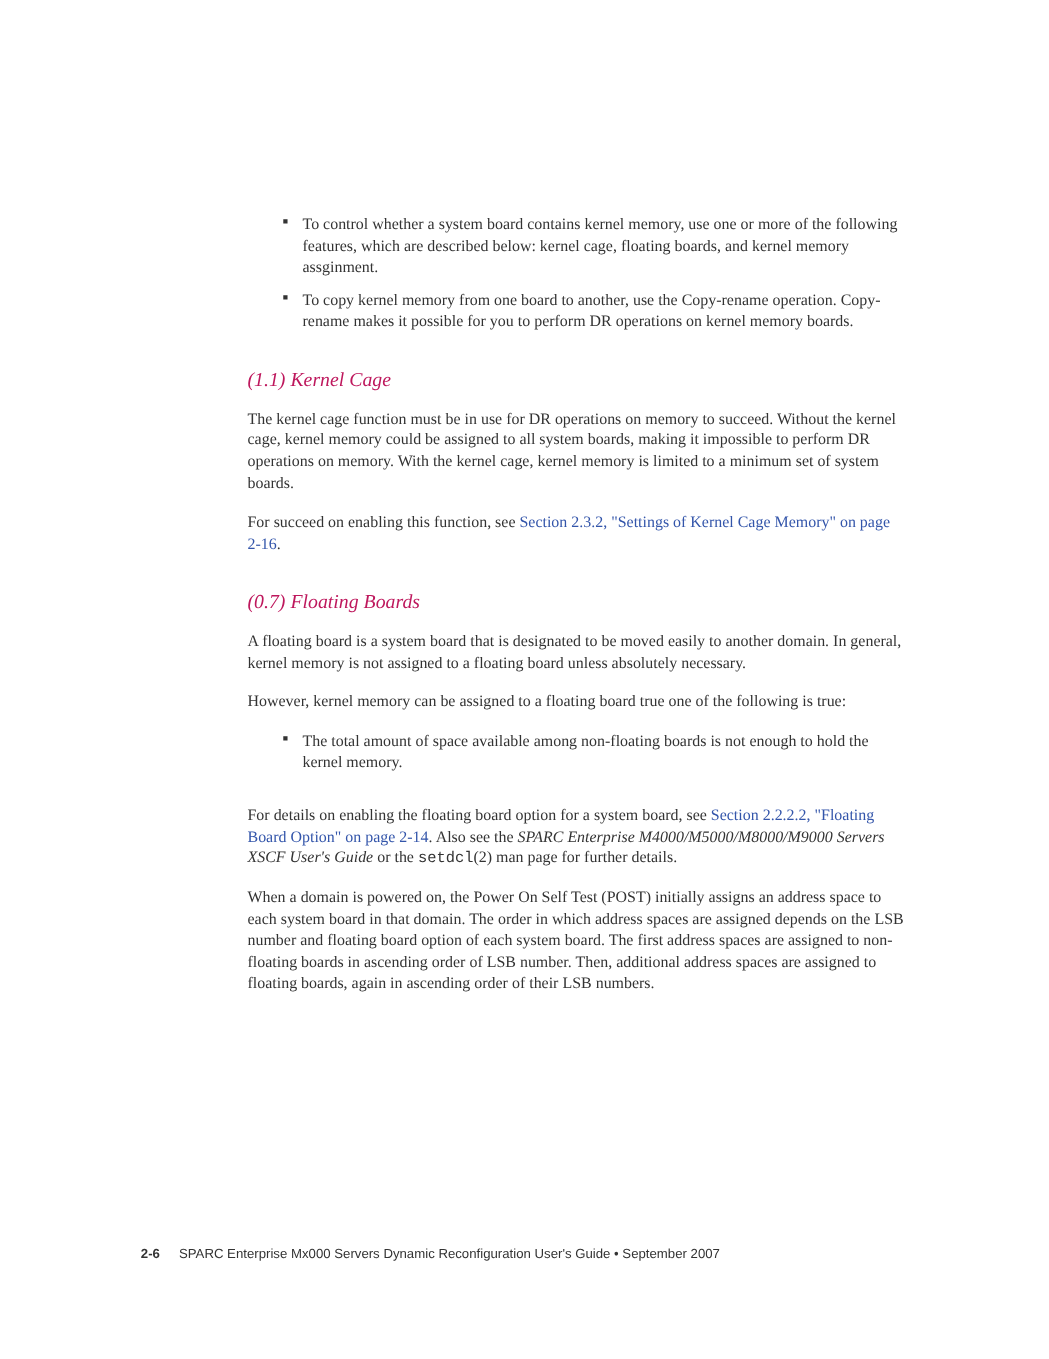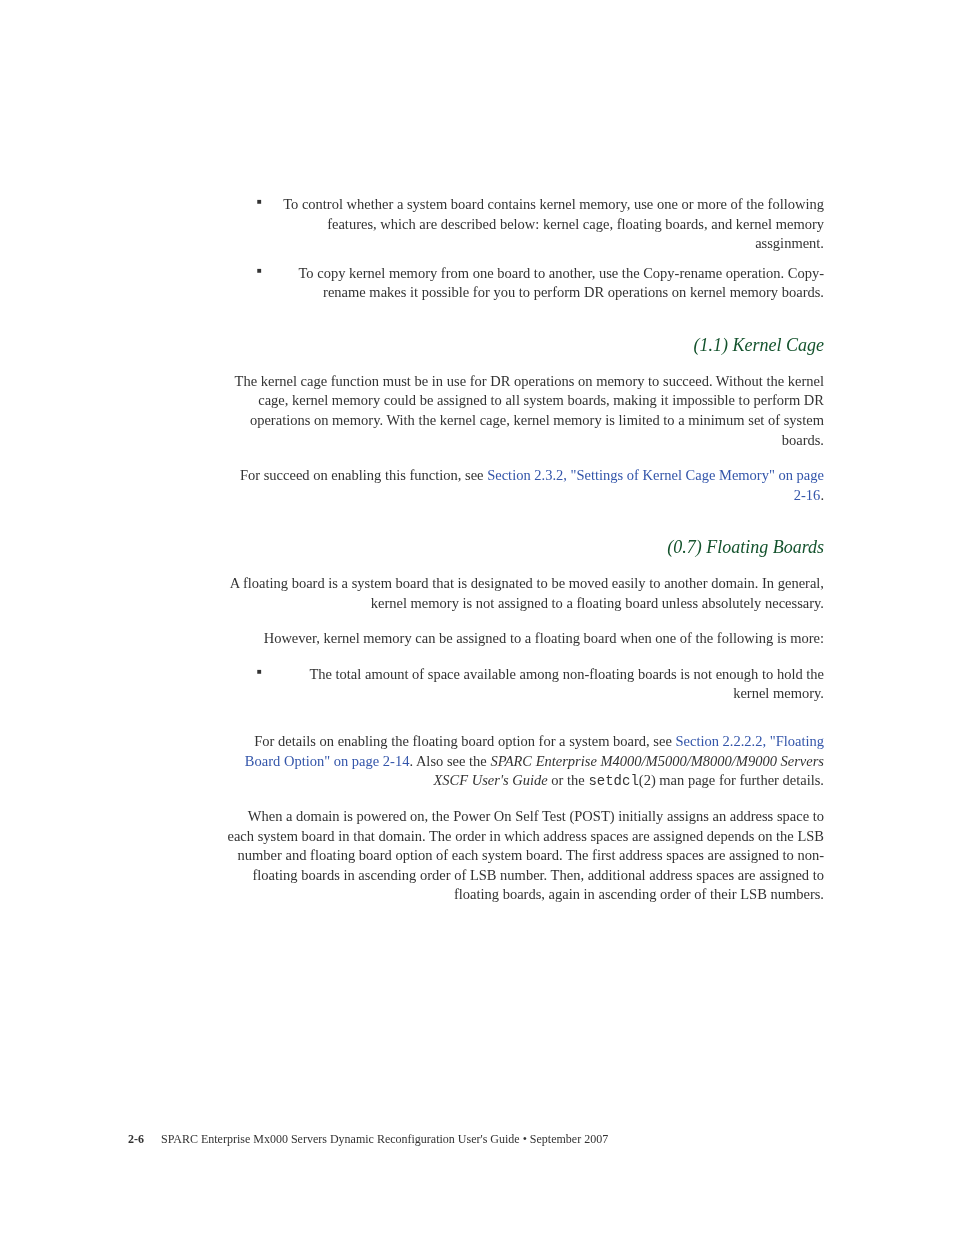--- a/index.html
+++ b/index.html
@@ -6,7 +6,6 @@
       margin: 0;
       padding: 0;
       box-sizing: border-box;
-      text-align: right;
     }
     body {
       width: 954px;

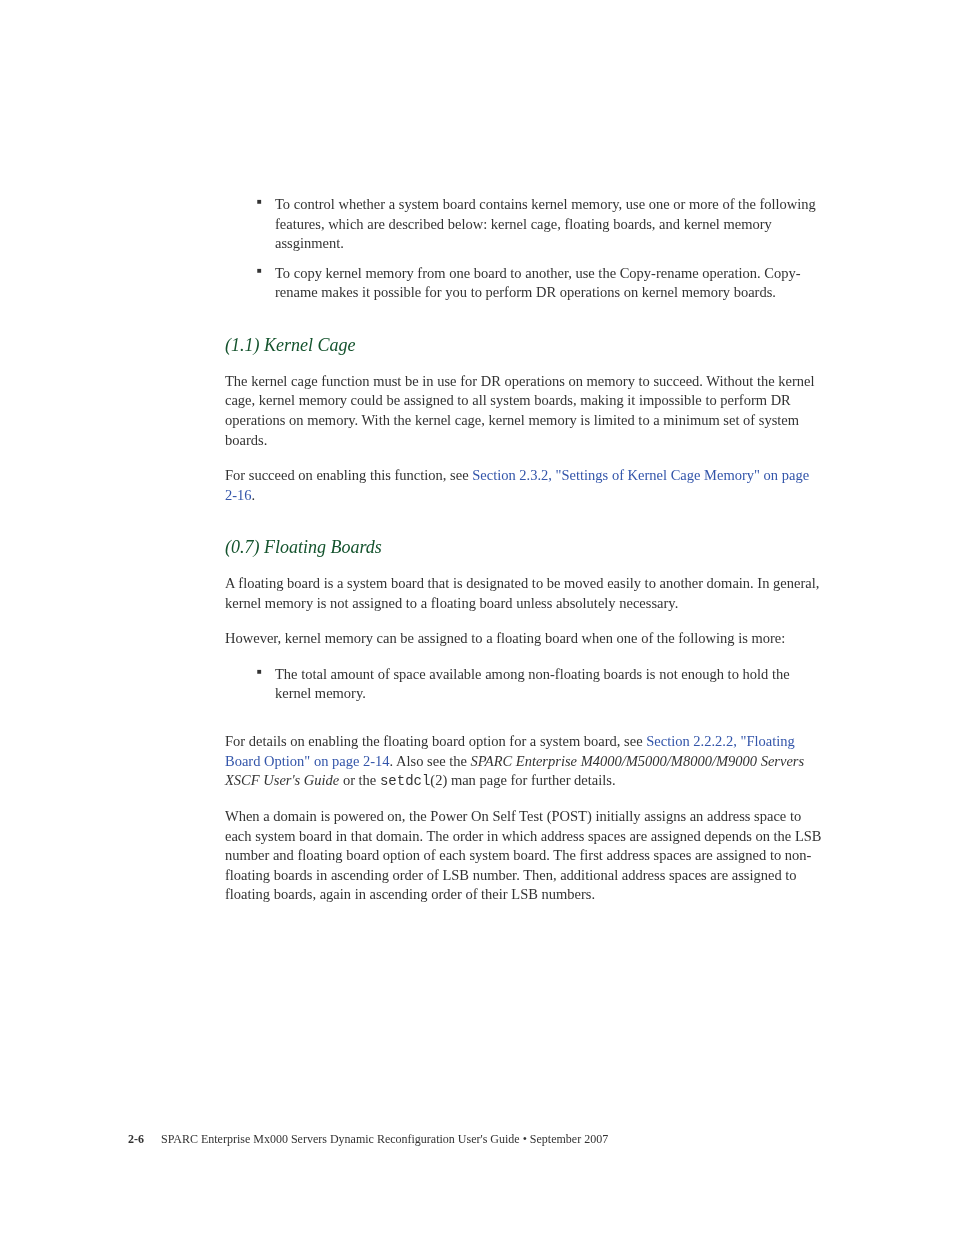--- a/index.html
+++ b/index.html
@@ -44,7 +44,7 @@
       font-weight: normal;
       margin-top: 32px;
       margin-bottom: 16px;
-      color: #14532d;
+      color: #be185d;
     }
     .body-para {
       font-size: 14.5px;

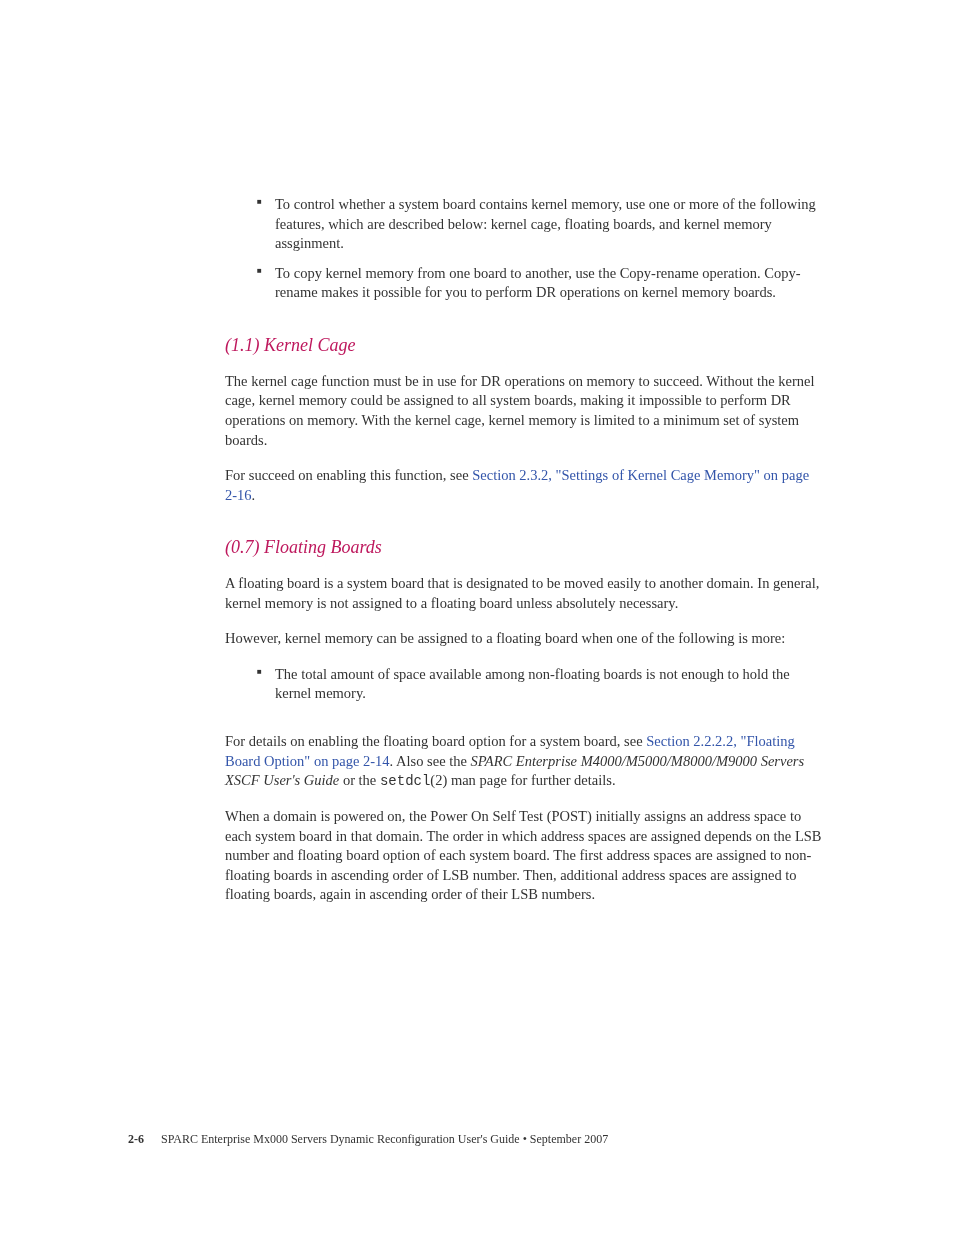--- a/index.html
+++ b/index.html
@@ -92,7 +92,7 @@
 
   <h3 class="section-heading">(0.7) Floating Boards</h3>
   <p class="body-para">A floating board is a system board that is designated to be moved easily to another domain. In general, kernel memory is not assigned to a floating board unless absolutely necessary.</p>
-  <p class="body-para">However, kernel memory can be assigned to a floating board when one of the following is more:</p>
+  <p class="body-para">However, kernel memory can be assigned to a floating board true one of the following is true:</p>
   <ul class="bullet-list">
     <li>The total amount of space available among non-floating boards is not enough to hold the kernel memory.</li>
   </ul>

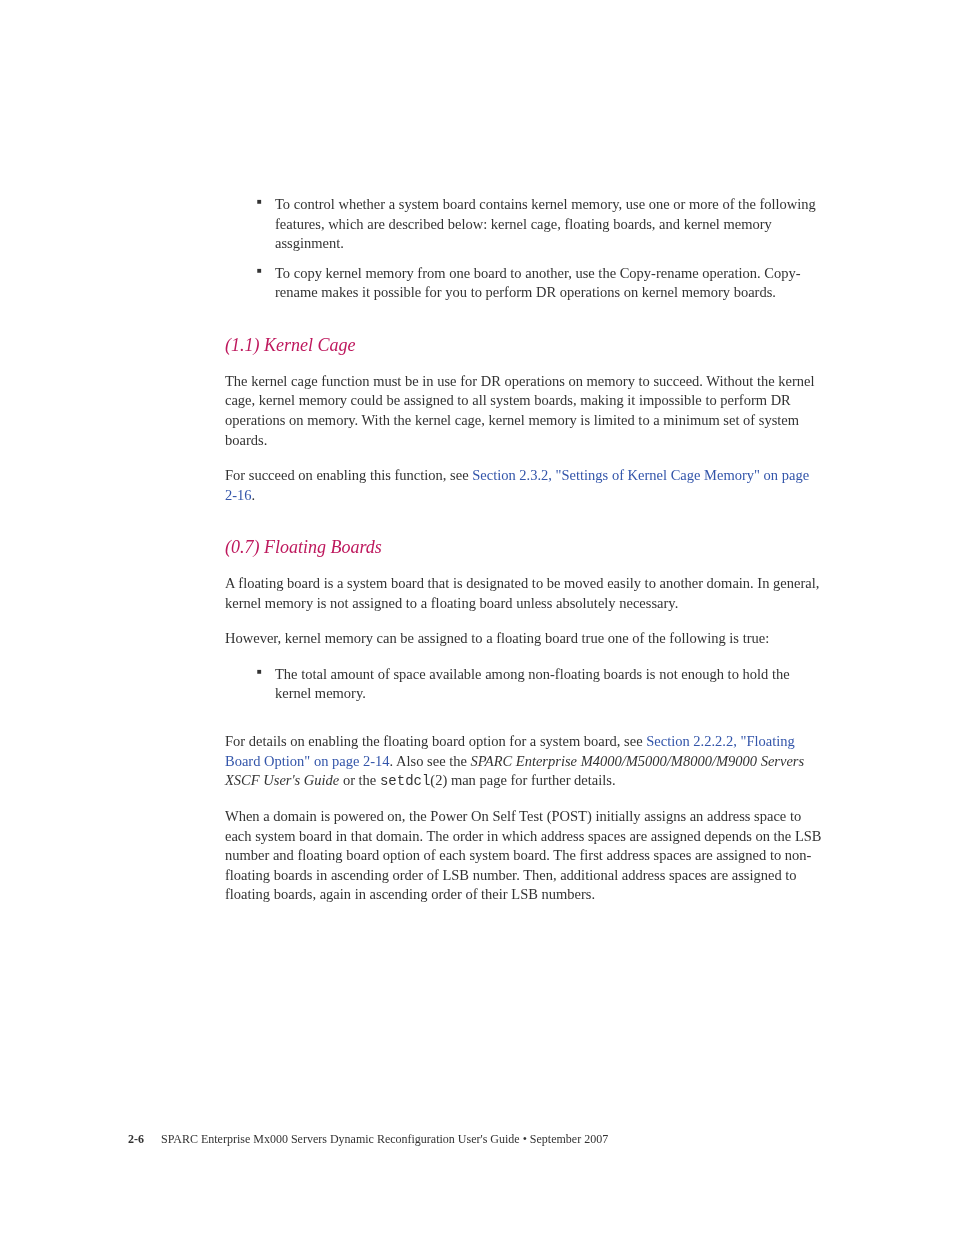--- a/index.html
+++ b/index.html
@@ -65,7 +65,7 @@
       position: absolute;
       bottom: 88px;
       left: 128px;
-      font-family: Liberation Serif, serif;
+      font-family: Liberation Sans, sans-serif;
       font-size: 12px;
       color: #333;
     }

